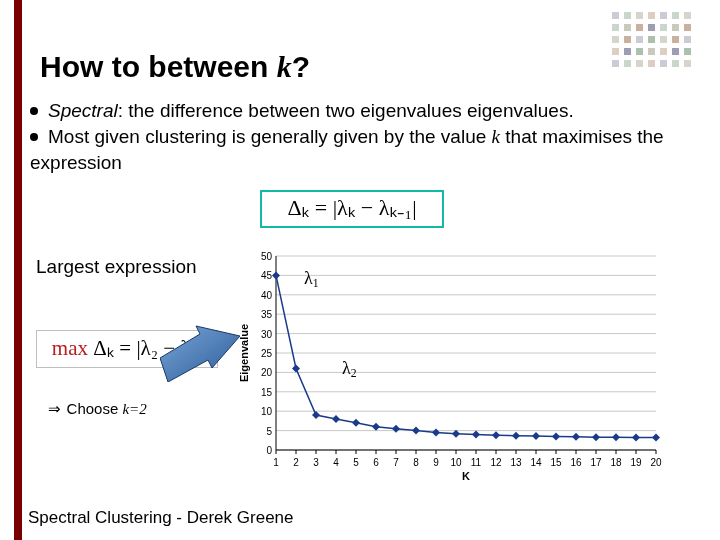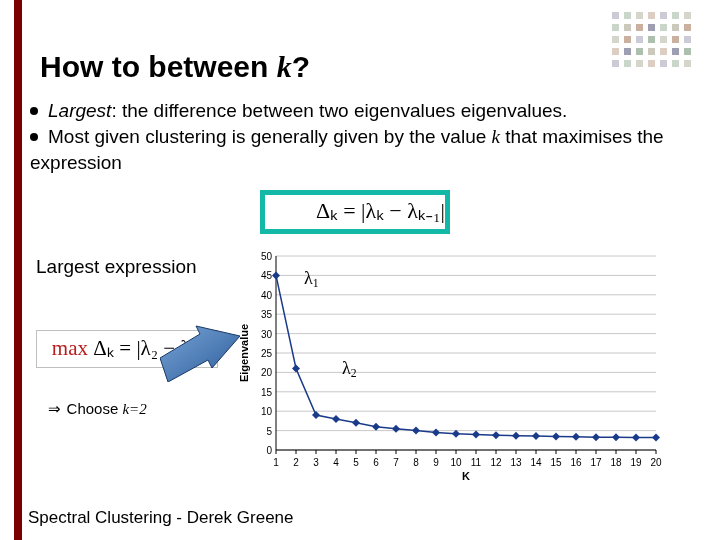--- a/index.html
+++ b/index.html
@@ -75,7 +75,7 @@
 </div>
 
 <div class="bul b1">
-  <span class="dot"></span><span class="ital">Largest</span><span>: the difference between two eigenvalues eigenvalues.</span>
+  <span class="dot"></span><span class="ital">Spectral</span><span>: the difference between two eigenvalues eigenvalues.</span>
 </div>
 
 <div class="bul b2">

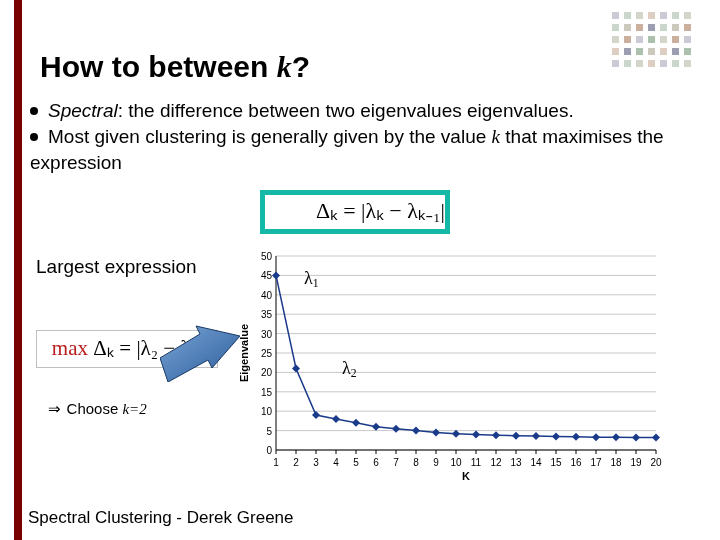--- a/index.html
+++ b/index.html
@@ -14,7 +14,7 @@
   .ser{font-family:'Times New Roman',serif;font-style:italic}
   .b1{top:98px;width:660px}
   .b2{top:124px;width:660px}
-  .eq1{position:absolute;left:260px;top:190px;width:180px;height:34px;border:5px solid #14b8a6;font-family:'Times New Roman',serif;font-size:22px;text-align:right;line-height:32px}
+  .eq1{position:absolute;left:260px;top:190px;width:180px;height:34px;border:2px solid #14b8a6;font-family:'Times New Roman',serif;font-size:22px;text-align:center;line-height:32px}
   .eq2{position:absolute;left:36px;top:330px;width:180px;height:36px;border:1px solid #bfbfbf;font-family:'Times New Roman',serif;font-size:21px;text-align:center;line-height:34px;color:#000}
   .eq2 .mx{color:#b91c1c}
   .largest{position:absolute;left:36px;top:255px;font-size:19px;line-height:1.3}

